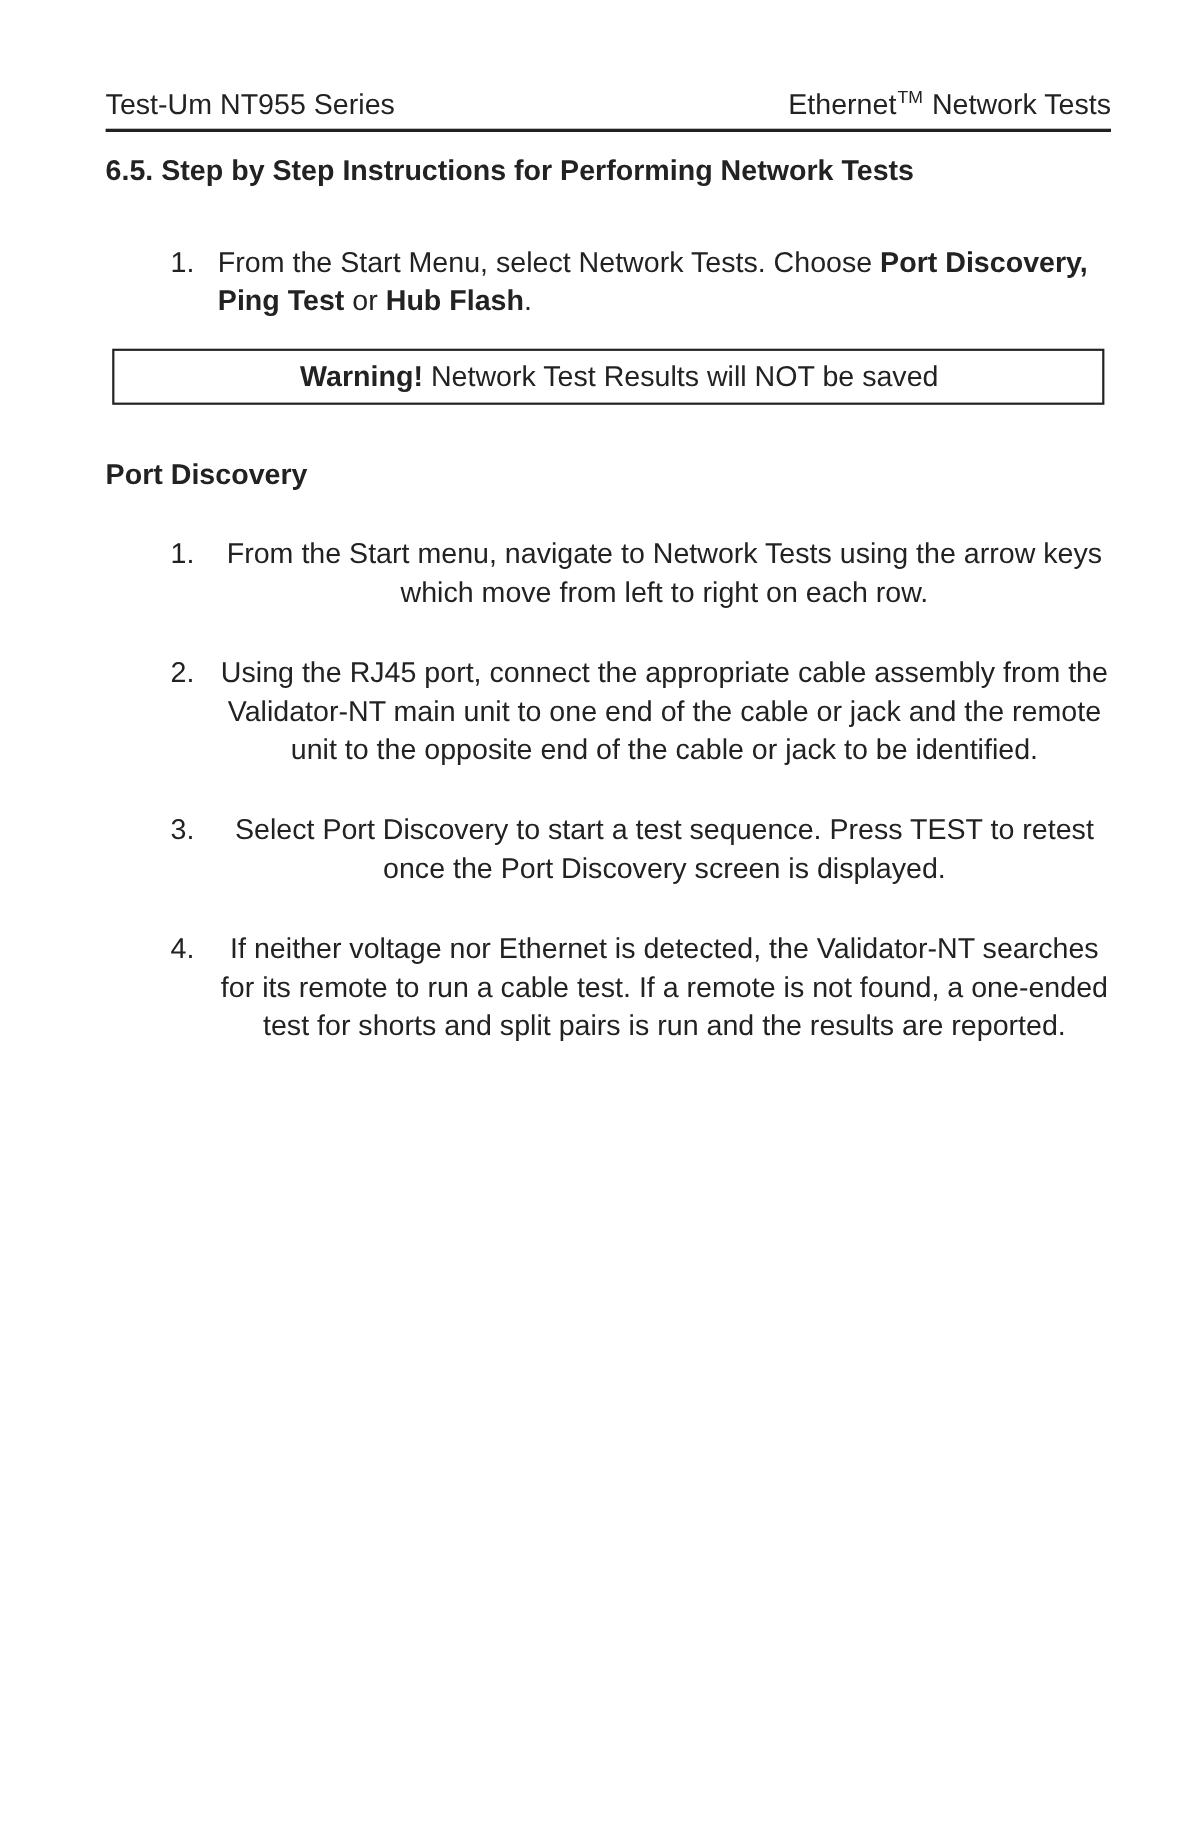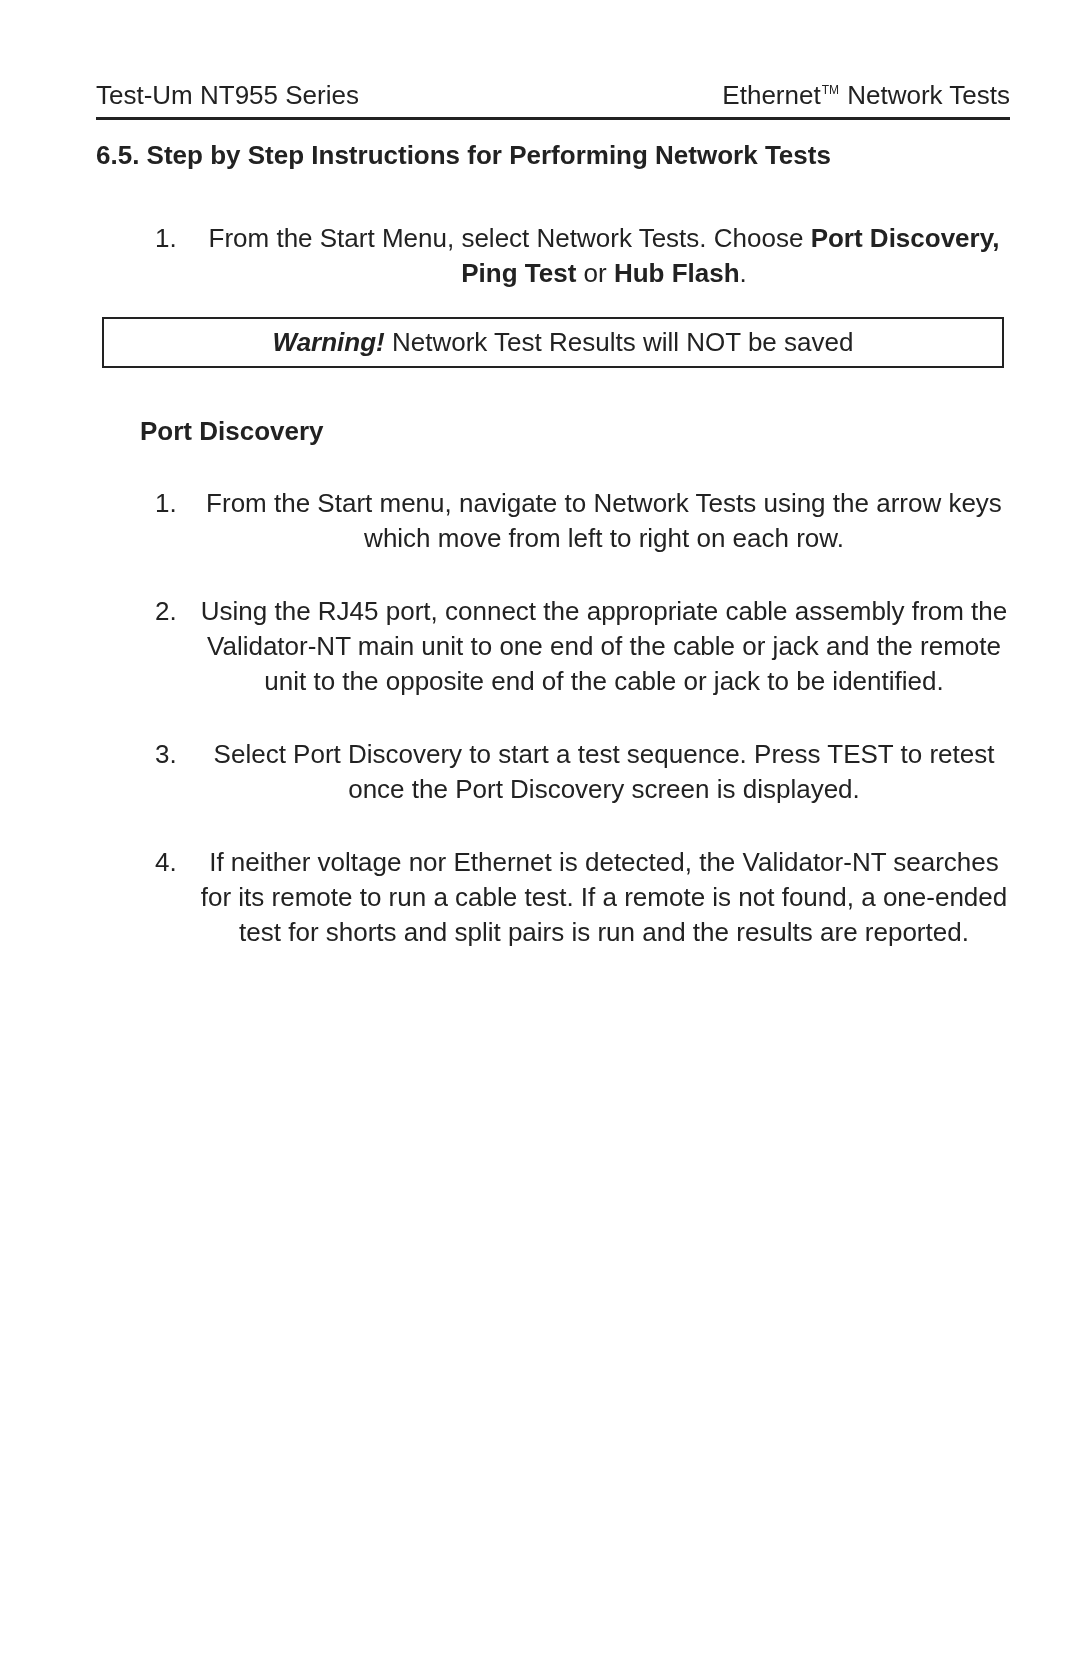--- a/index.html
+++ b/index.html
@@ -30,7 +30,7 @@
     white-space: nowrap;
   }
   .tm {
-    font-size: 12px;
+    font-size: 16px;
     vertical-align: super;
     padding: 0 1px;
   }

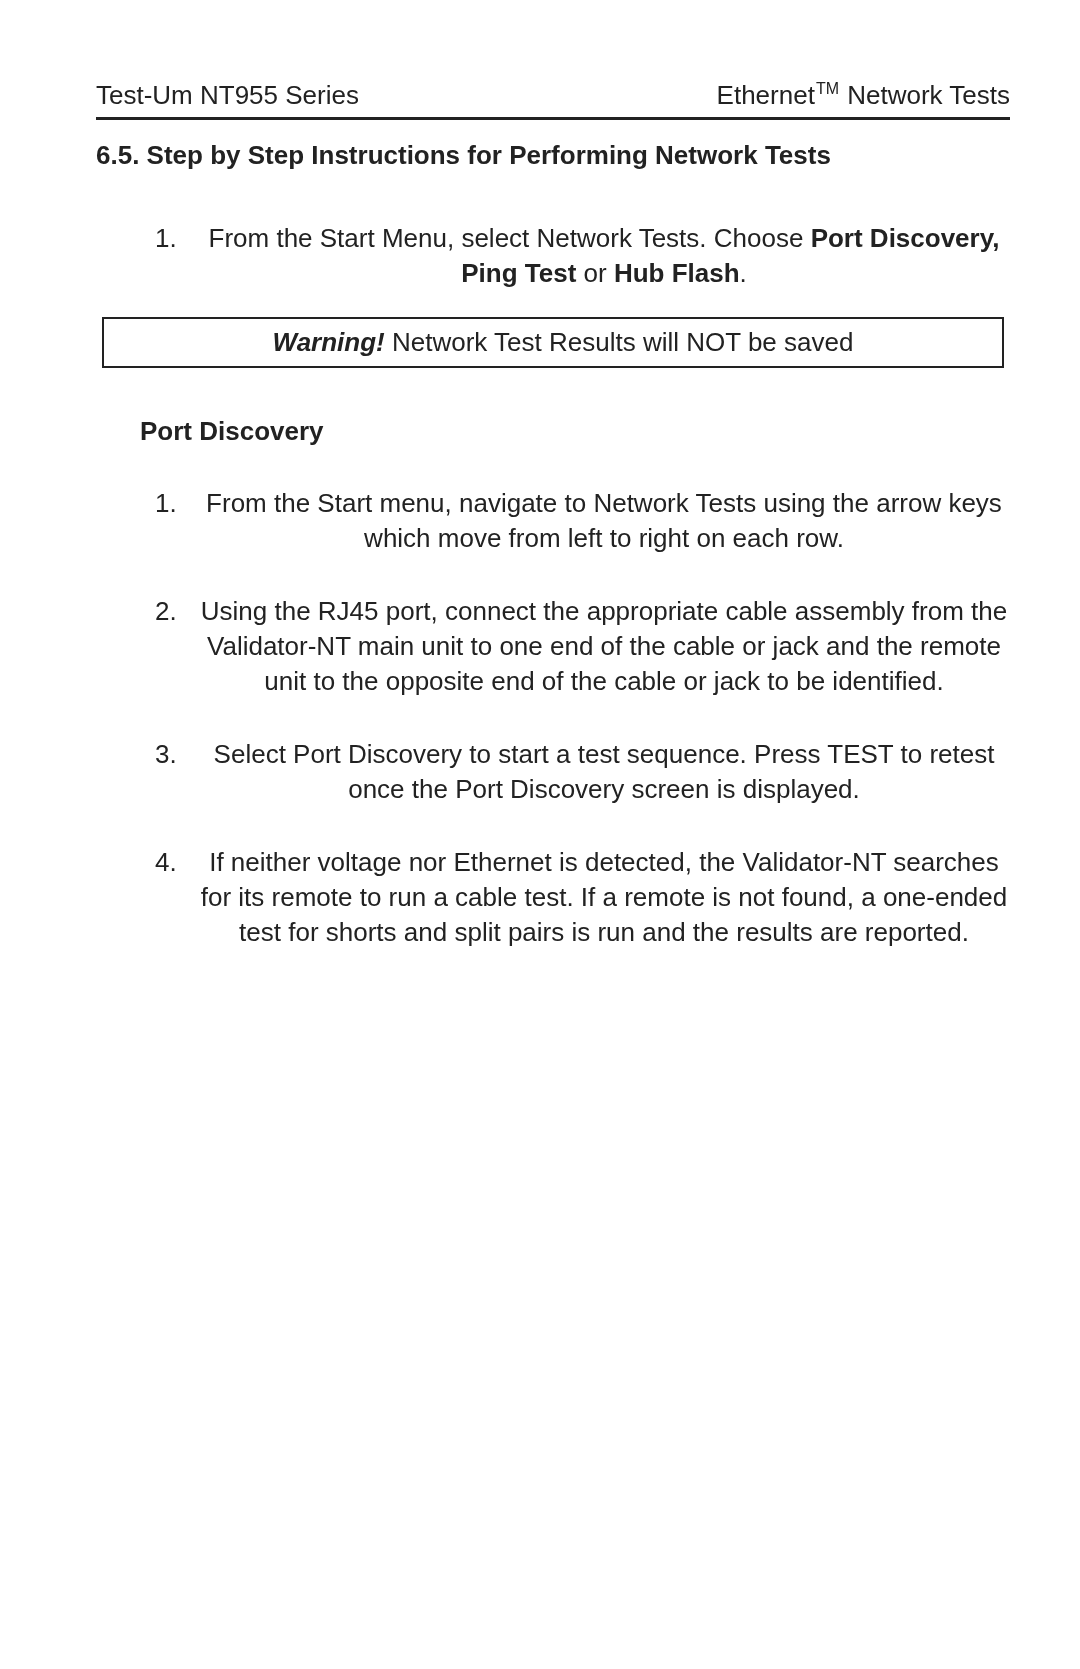--- a/index.html
+++ b/index.html
@@ -45,7 +45,7 @@
   ol.top > li {
     padding-left: 14px;
     margin-bottom: 26px;
-    text-align: center;
+    text-align: left;
   }
   .warnbox {
     margin: 26px 6px 26px 6px;

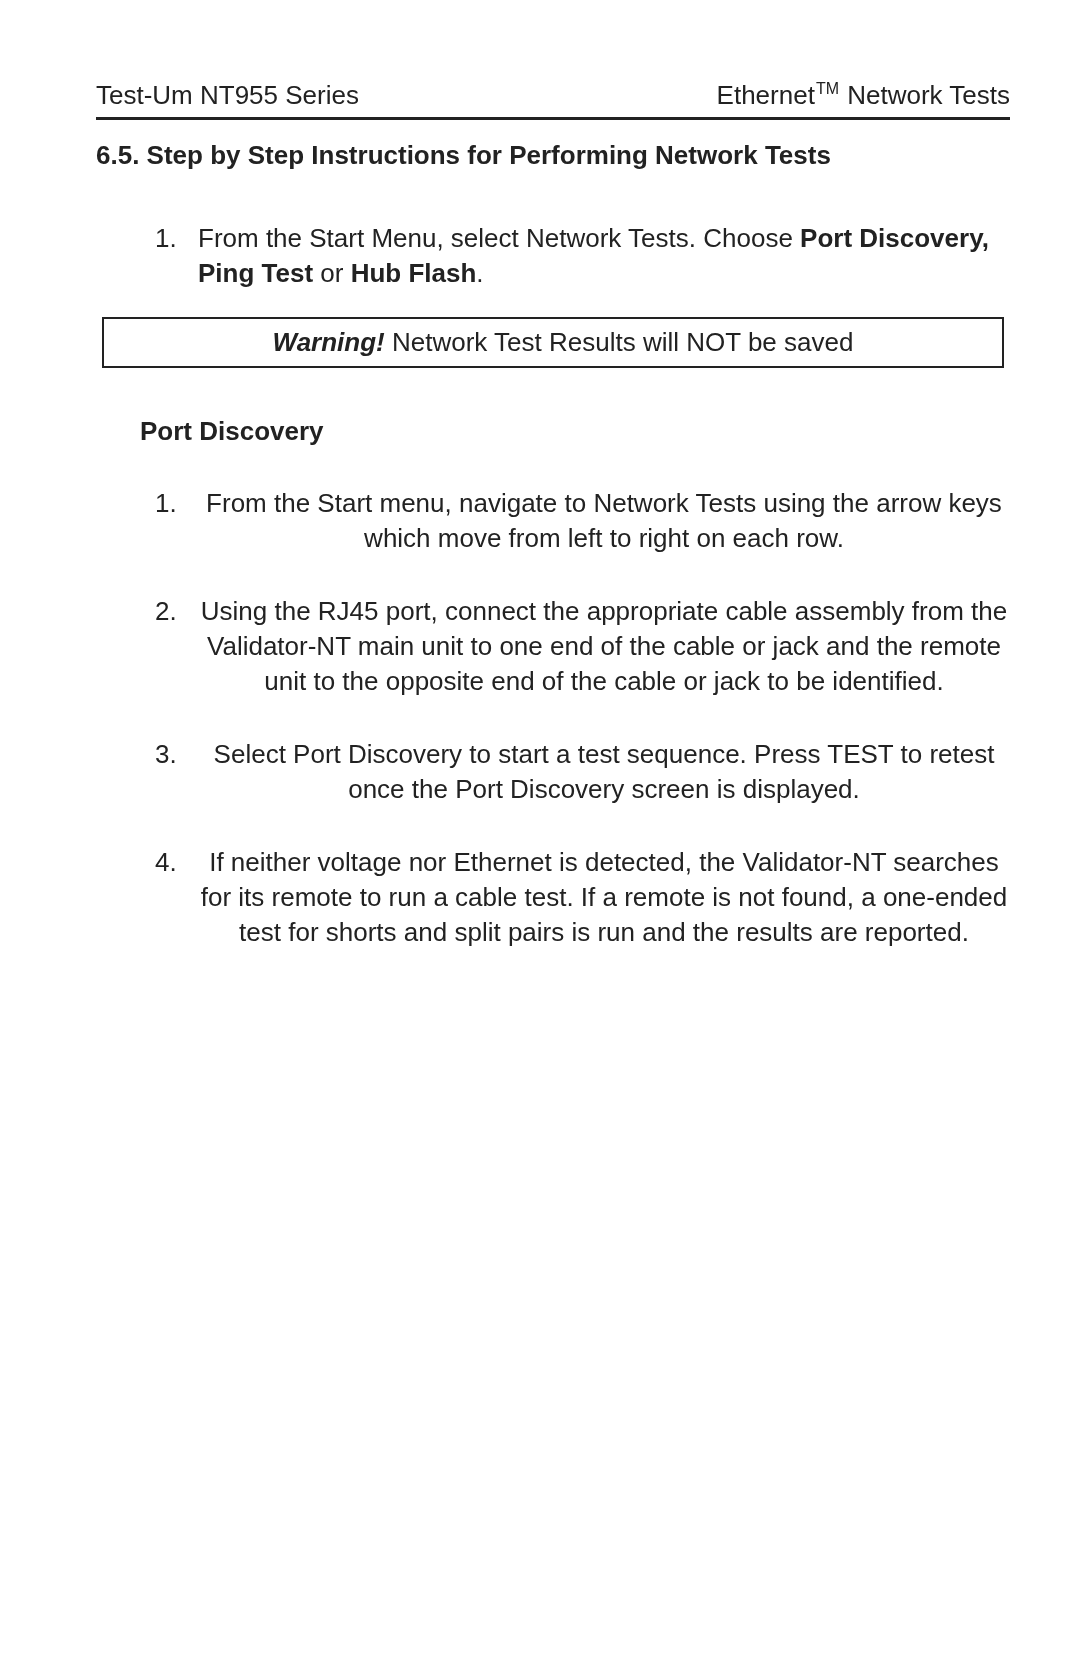--- a/index.html
+++ b/index.html
@@ -55,7 +55,6 @@
   }
   .warnbox .w {
     font-weight: bold;
-    font-style: italic;
     margin-left: 20px;
   }
   .subhead {

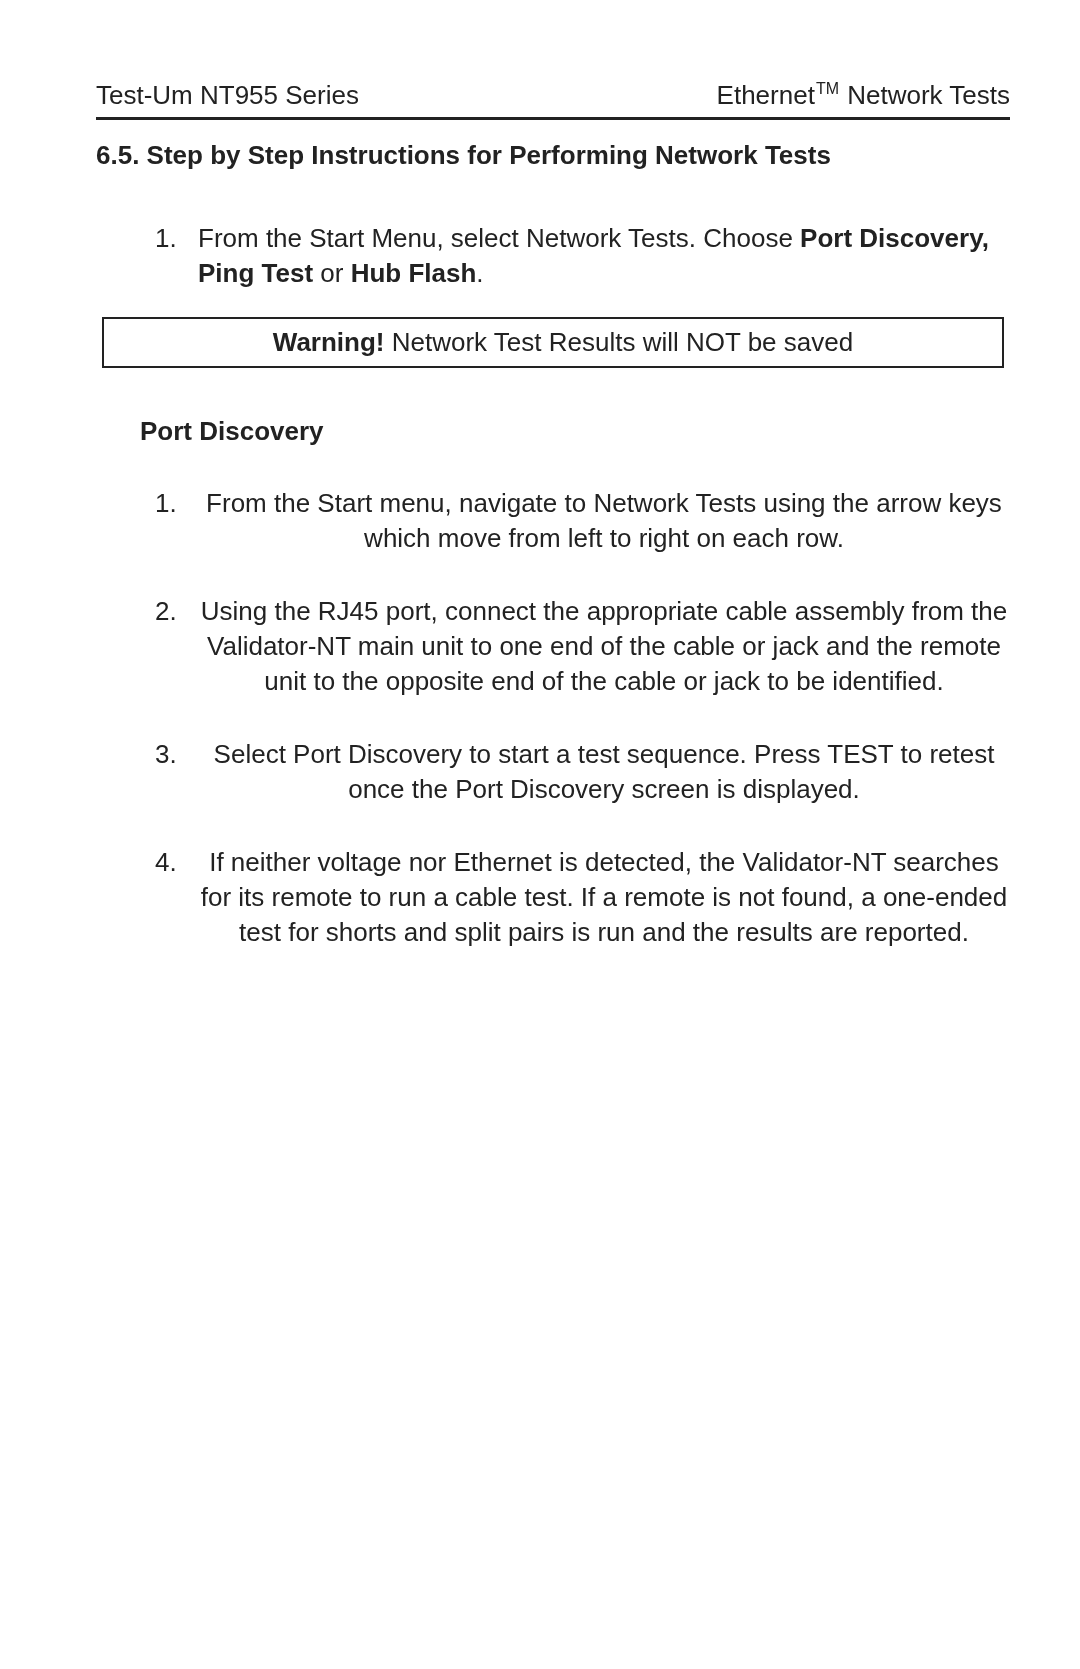--- a/index.html
+++ b/index.html
@@ -60,7 +60,6 @@
   .subhead {
     font-weight: bold;
     margin-top: 46px;
-    margin-left: 44px;
   }
   ol.sub {
     margin: 36px 0 0 0;

